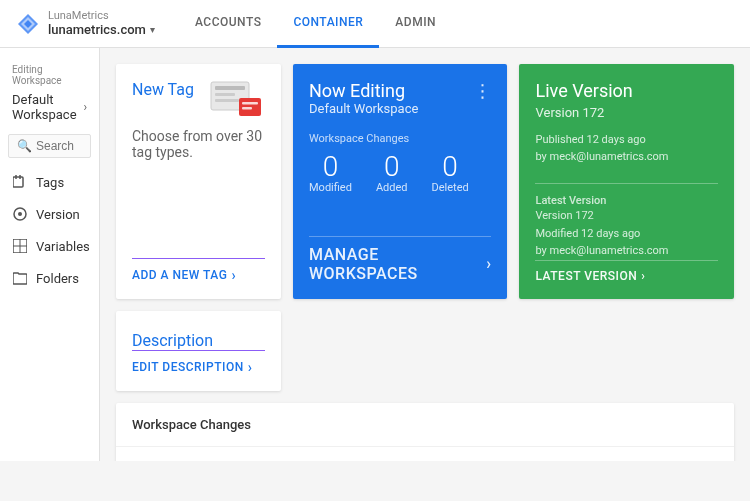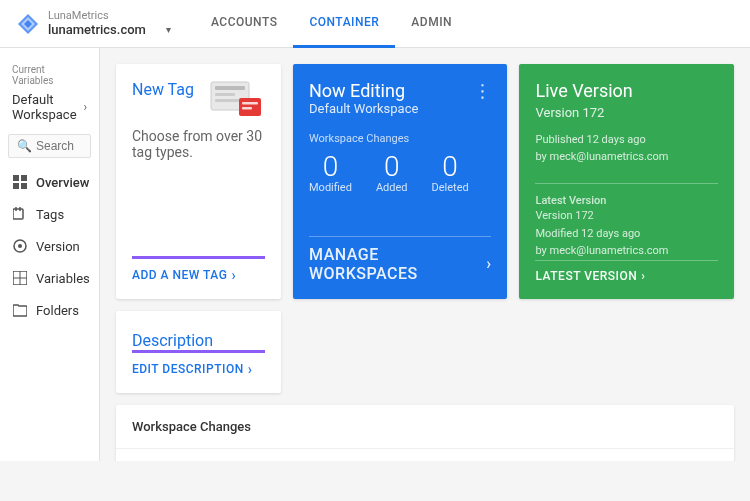--- a/index.html
+++ b/index.html
@@ -39,7 +39,7 @@
       font-weight: 500;
       display: flex;
       align-items: center;
-      gap: 20px;
+      gap: 4px;
     }
     .chevron-down { font-size: 10px; color: #666; }
 

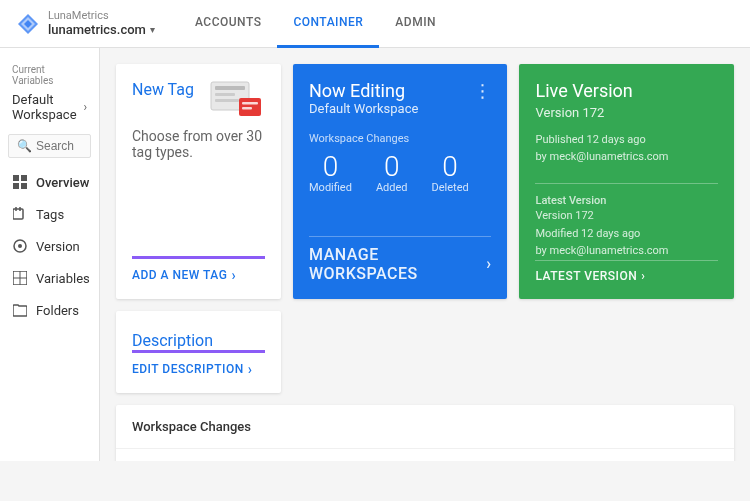--- a/index.html
+++ b/index.html
@@ -380,7 +380,7 @@
 <div class="main-layout">
 
   <div class="sidebar">
-    <div class="workspace-label">Current Variables</div>
+    <div class="workspace-label">Editing Workspace</div>
     <div class="workspace-name">
       <span>Default Workspace</span>
       <span class="chev">›</span>

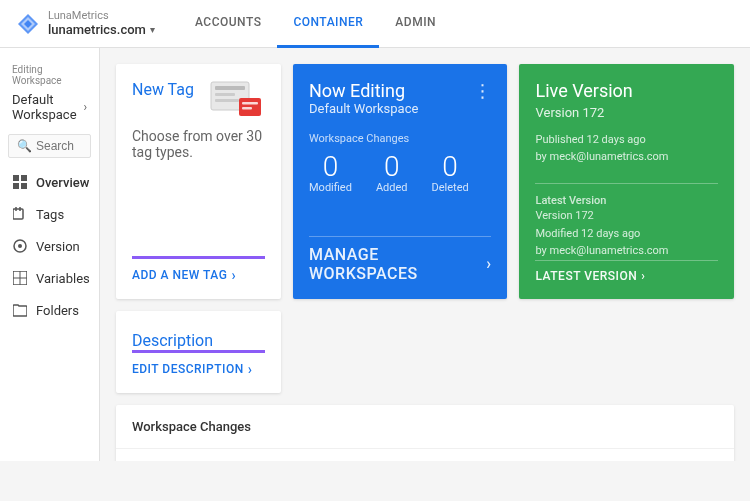--- a/index.html
+++ b/index.html
@@ -390,17 +390,6 @@
       <input type="text" placeholder="Search" style="">
     </div>
 
-    <div class="sidebar-item active">
-      <div class="sidebar-icon">
-        <svg width="14" height="14" viewBox="0 0 14 14">
-            <rect x="0" y="0" width="6" height="6" fill="#555"></rect>
-            <rect x="8" y="0" width="6" height="6" fill="#555"></rect>
-            <rect x="0" y="8" width="6" height="6" fill="#555"></rect>
-            <rect x="8" y="8" width="6" height="6" fill="#555"></rect>
-          </svg>
-      </div>
-      <span>Overview</span>
-    </div>
     <div class="sidebar-item">
       <div class="sidebar-icon">
         <svg width="14" height="14" viewBox="0 0 14 14">

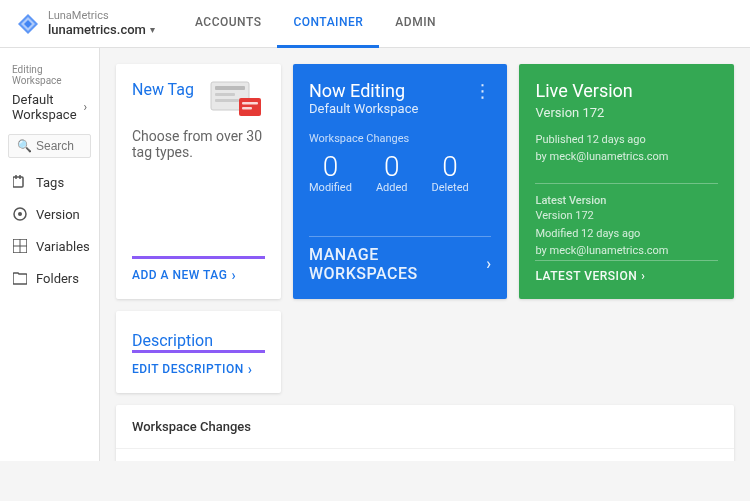--- a/index.html
+++ b/index.html
@@ -199,7 +199,7 @@
       gap: 4px;
       margin-top: auto;
       padding-top: 8px;
-      border-top: 3px solid #8b5cf6;
+      border-top: 1px solid #8b5cf6;
     }
     .card-link-arrow { font-size: 14px; }
 

